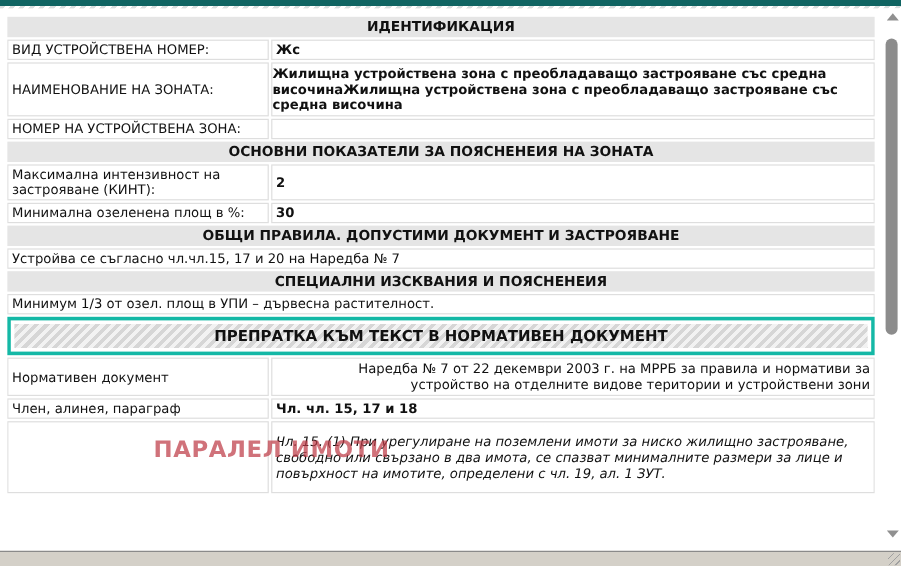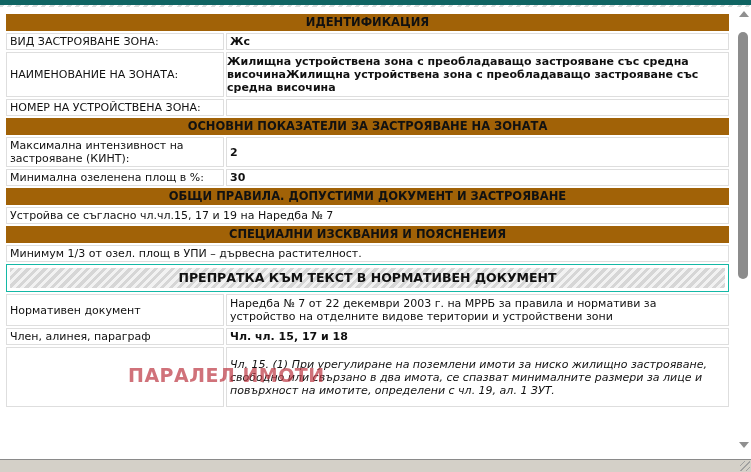--- a/index.html
+++ b/index.html
@@ -31,7 +31,7 @@
     td.value { font-weight: bold; border-left: none; }
     td.gap { width: 2px; border: none !important; padding: 0 !important; }
     tr.section td {
-      background: #a16207; border: none; text-align: center; font-weight: bold;
+      background: #e5e5e5; border: none; text-align: center; font-weight: bold;
       font-size: 11.5px; height: 17px; padding: 0;
     }
     td.full { padding: 2px 3px; }

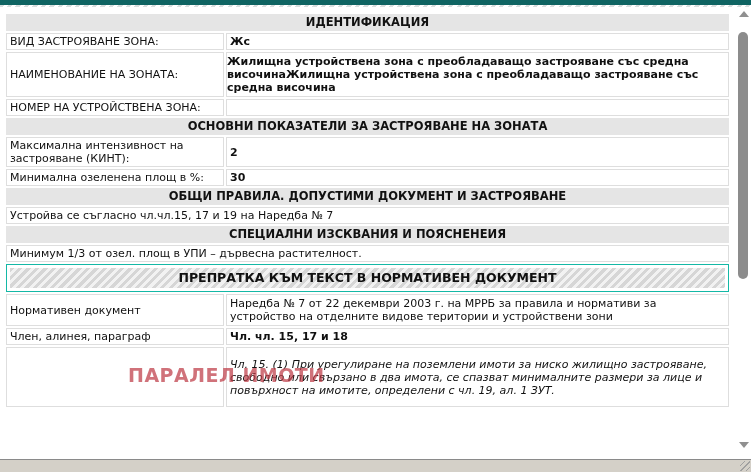--- a/index.html
+++ b/index.html
@@ -91,7 +91,7 @@
       <td colspan="3">ИДЕНТИФИКАЦИЯ</td>
     </tr>
     <tr>
-      <td class="label">ВИД ЗАСТРОЯВАНЕ ЗОНА:</td>
+      <td class="label">ВИД УСТРОЙСТВЕНА НОМЕР:</td>
       <td class="gap"></td>
       <td class="value">Жс</td>
     </tr>

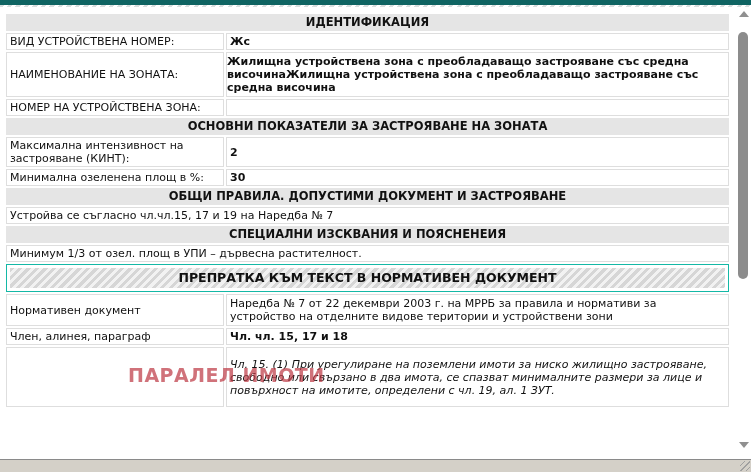--- a/index.html
+++ b/index.html
@@ -107,7 +107,7 @@
     </tr>
 
     <tr class="section">
-      <td colspan="3">ОСНОВНИ ПОКАЗАТЕЛИ ЗА ЗАСТРОЯВАНЕ НА ЗОНАТА</td>
+      <td colspan="3">ОСНОВНИ ПОКАЗАТЕЛИ ЗА ПОЯСНЕНЕИЯ НА ЗОНАТА</td>
     </tr>
     <tr>
       <td class="label">Максимална интензивност на застрояване (КИНТ):</td>

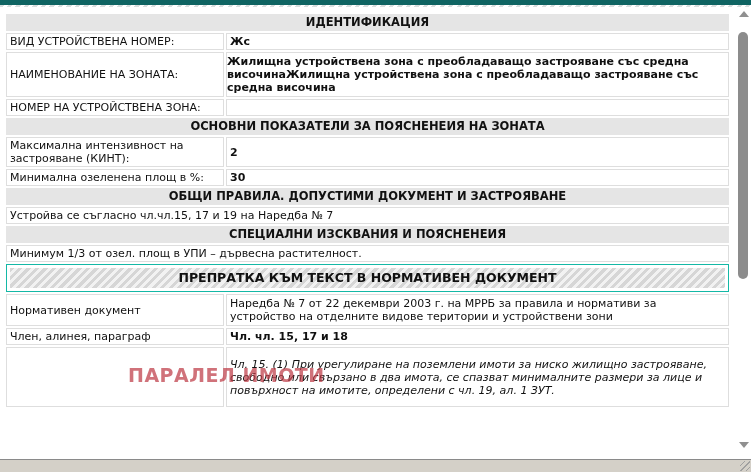--- a/index.html
+++ b/index.html
@@ -124,7 +124,7 @@
       <td colspan="3">ОБЩИ ПРАВИЛА. ДОПУСТИМИ ДОКУМЕНТ И ЗАСТРОЯВАНЕ</td>
     </tr>
     <tr>
-      <td colspan="3" class="full">Устройва се съгласно чл.чл.15, 17 и 19 на Наредба № 7</td>
+      <td colspan="3" class="full">Устройва се съгласно чл.чл.15, 17 и 20 на Наредба № 7</td>
     </tr>
 
     <tr class="section">

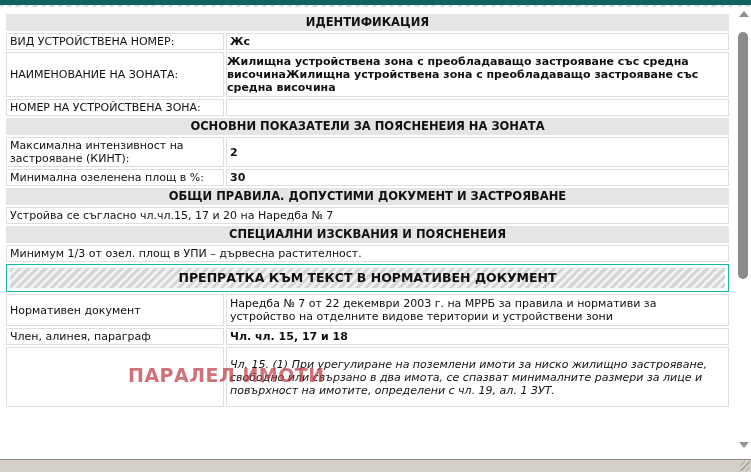--- a/index.html
+++ b/index.html
@@ -36,7 +36,7 @@
     }
     td.full { padding: 2px 3px; }
     tr.ref td.refcell {
-      border: 1px solid #14b8a6; padding: 3px;
+      border: 3px solid #14b8a6; padding: 3px;
     }
     .ref-head {
       height: 20px; text-align: center; font-weight: bold; font-size: 12.5px; line-height: 20px;

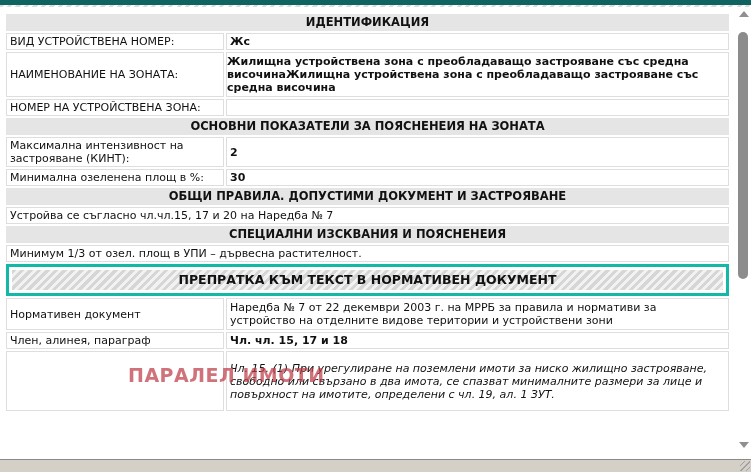--- a/index.html
+++ b/index.html
@@ -142,7 +142,7 @@
     <tr>
       <td class="label">Нормативен документ</td>
       <td class="gap"></td>
-      <td class="value normal" style="padding:2px 3px;">Наредба № 7 от 22 декември 2003 г. на МРРБ за правила и нормативи за устройство на отделните видове територии и устройствени зони</td>
+      <td class="value normal" style="padding:2px 3px;text-align:right;">Наредба № 7 от 22 декември 2003 г. на МРРБ за правила и нормативи за устройство на отделните видове територии и устройствени зони</td>
     </tr>
     <tr>
       <td class="label">Член, алинея, параграф</td>

